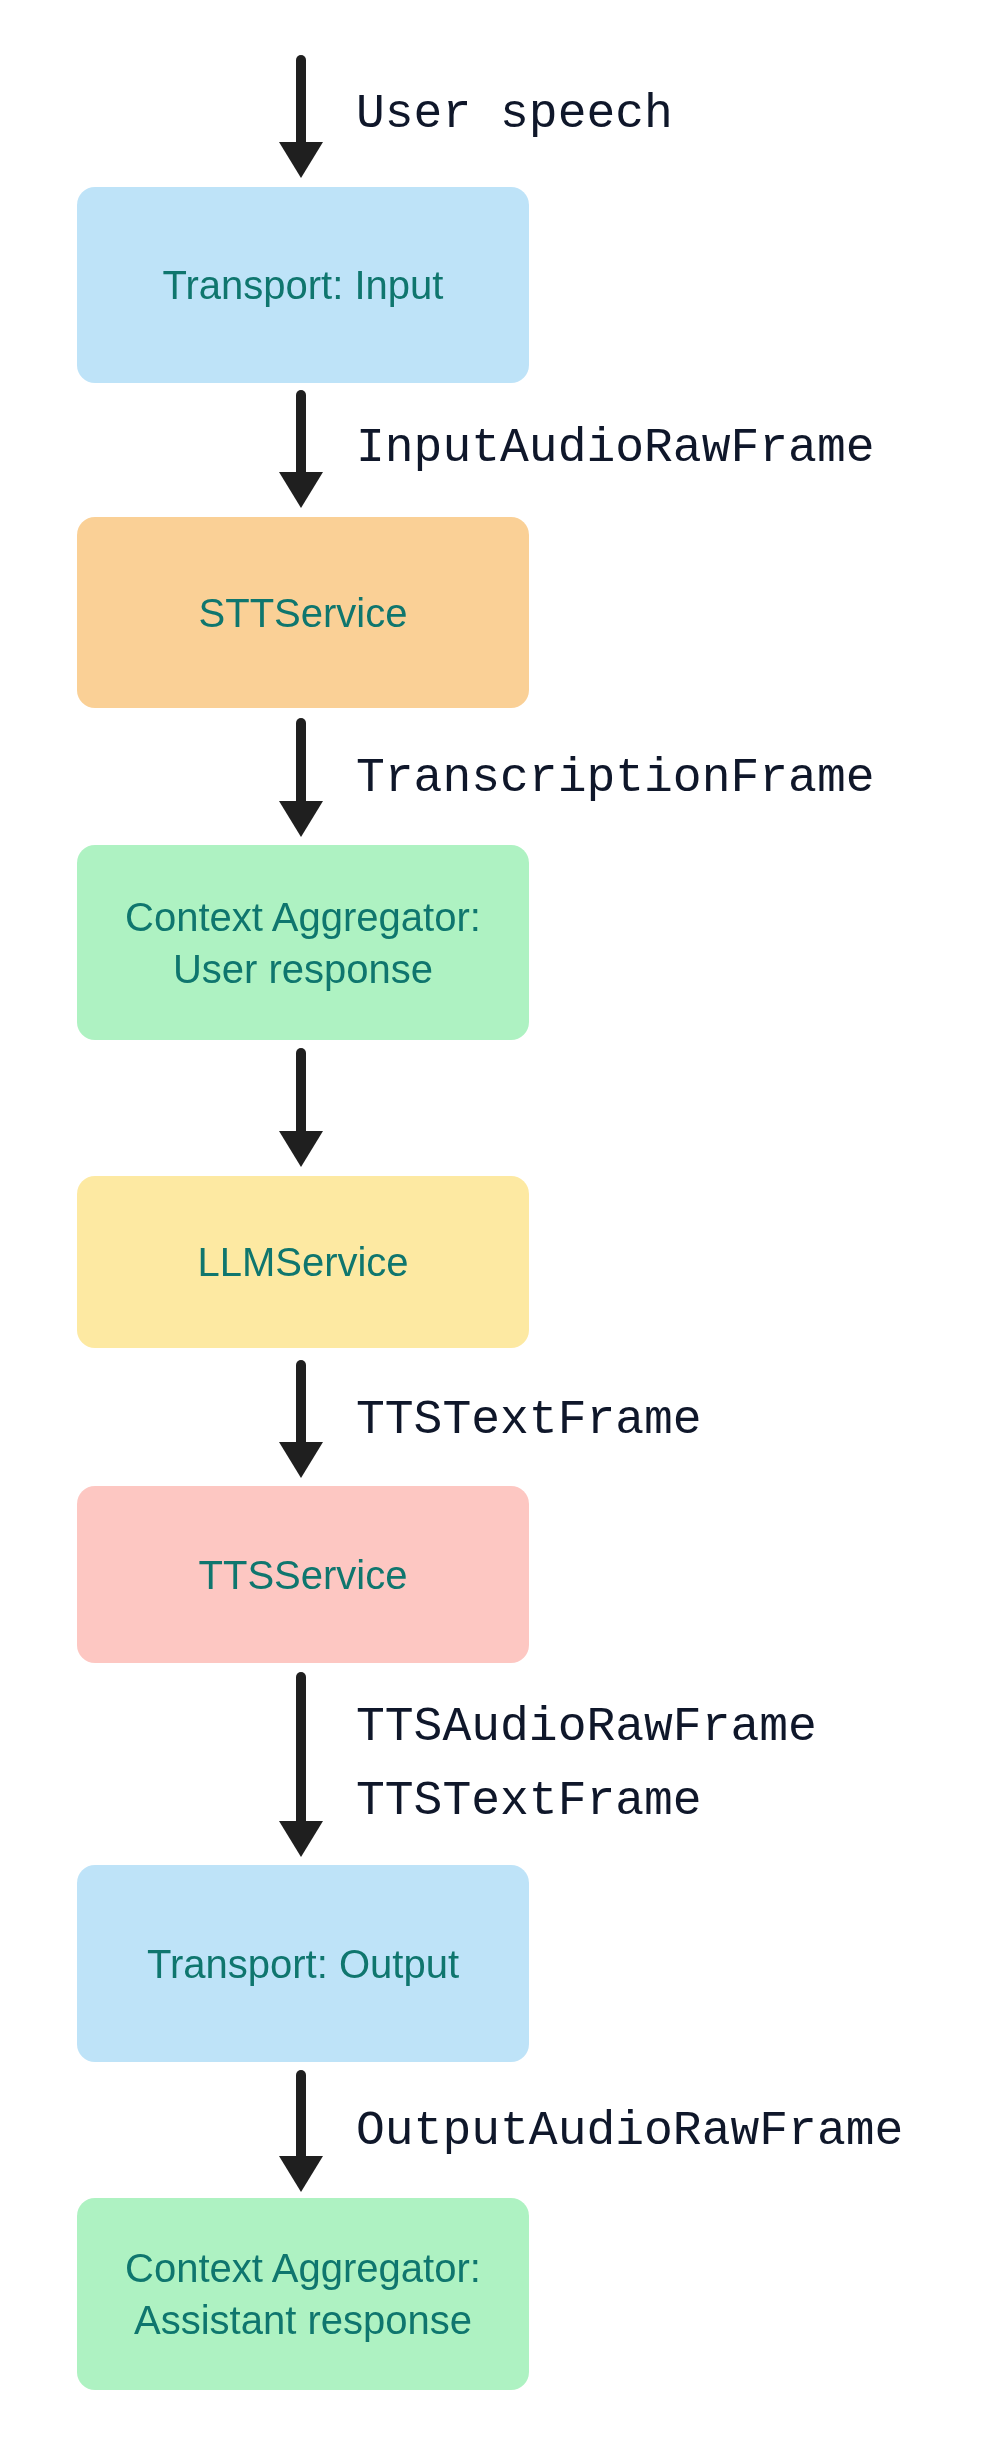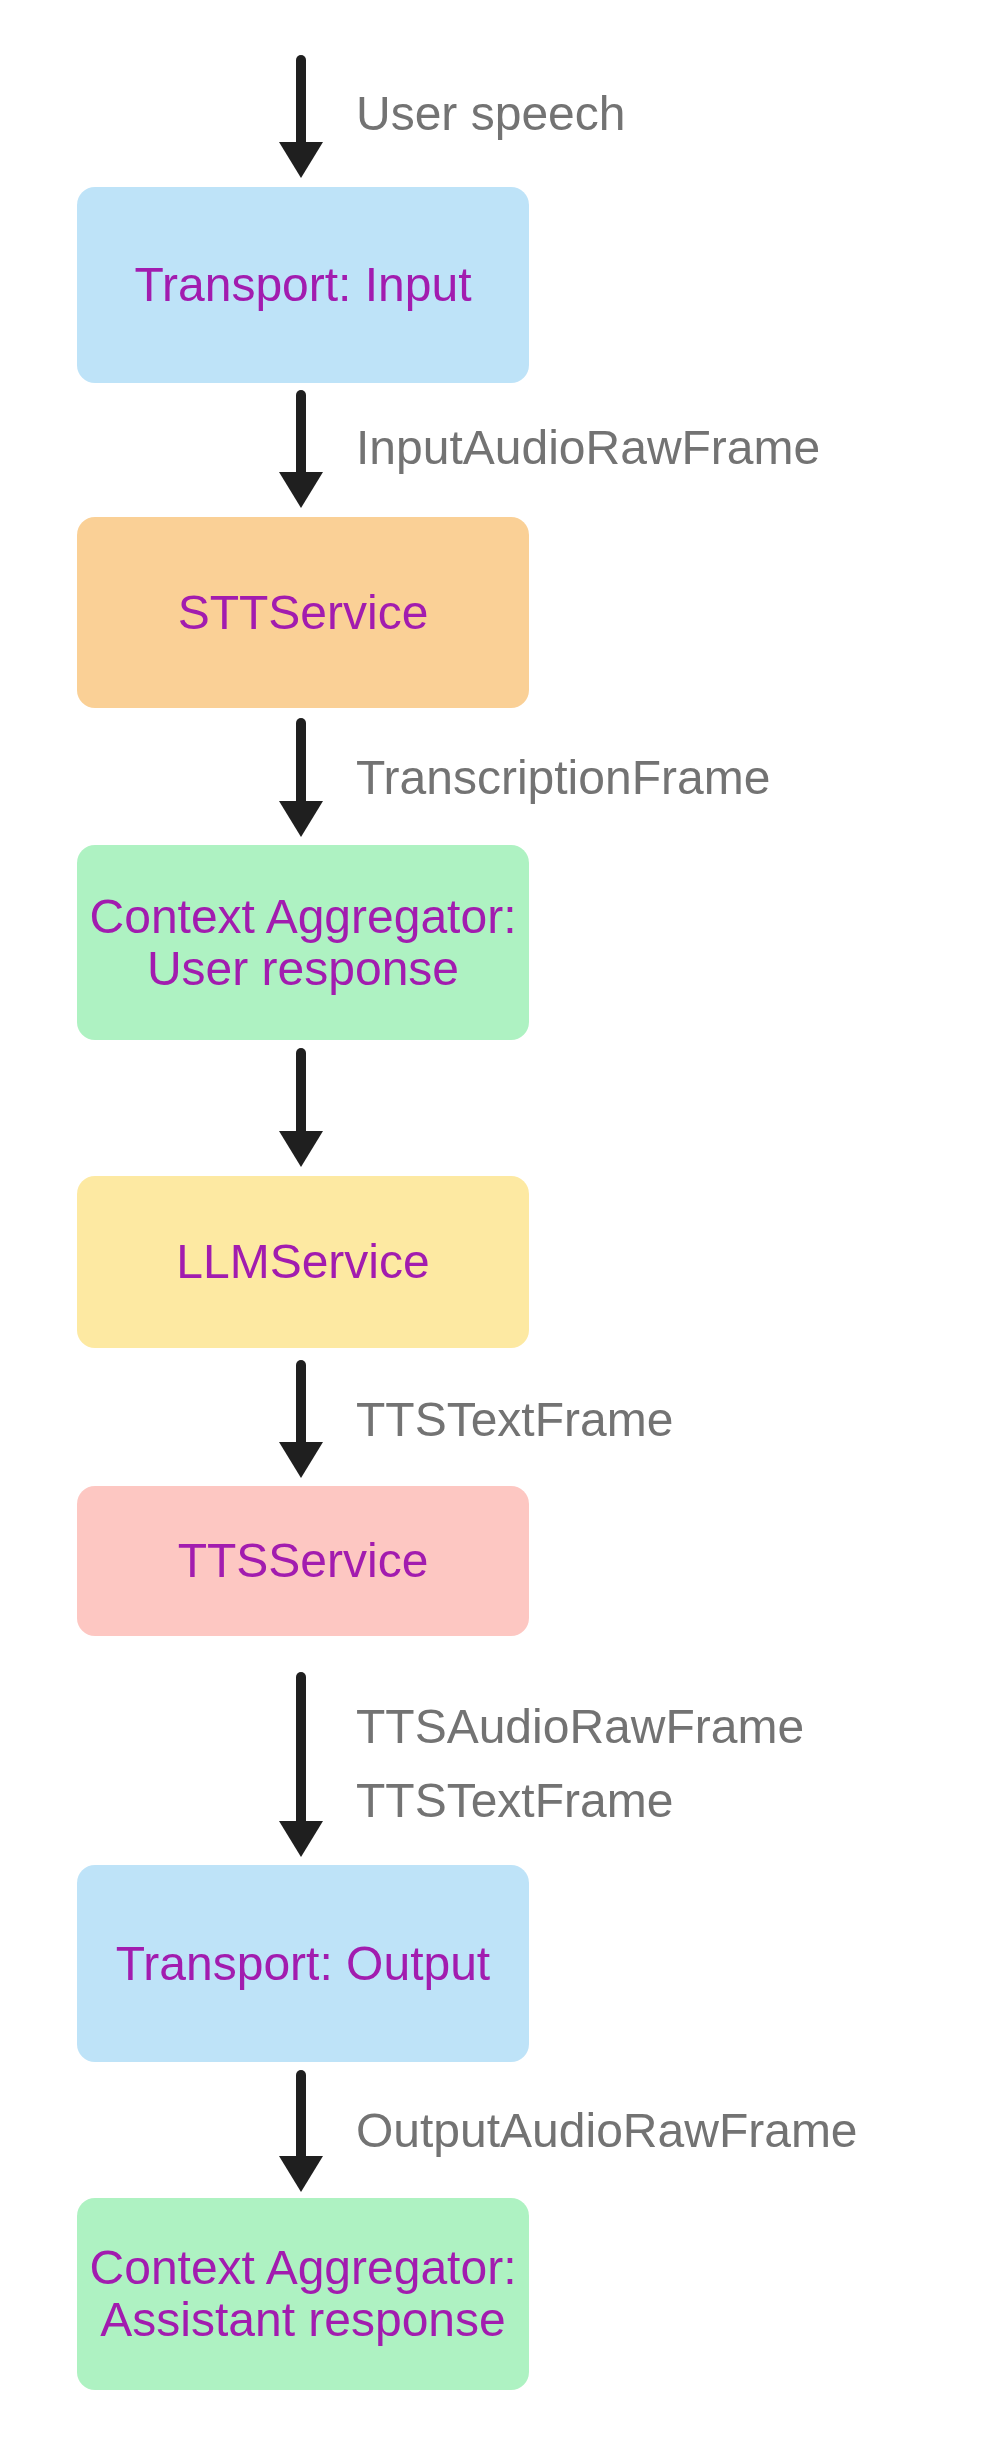--- a/index.html
+++ b/index.html
@@ -58,8 +58,9 @@
     font-size: 48px;
     line-height: 74px;
     font-weight: 500;
-    color: #737373;
+    color: #0f172a;
     white-space: nowrap;
+    font-family: Liberation Mono, monospace;
   }
 </style>
 </head>

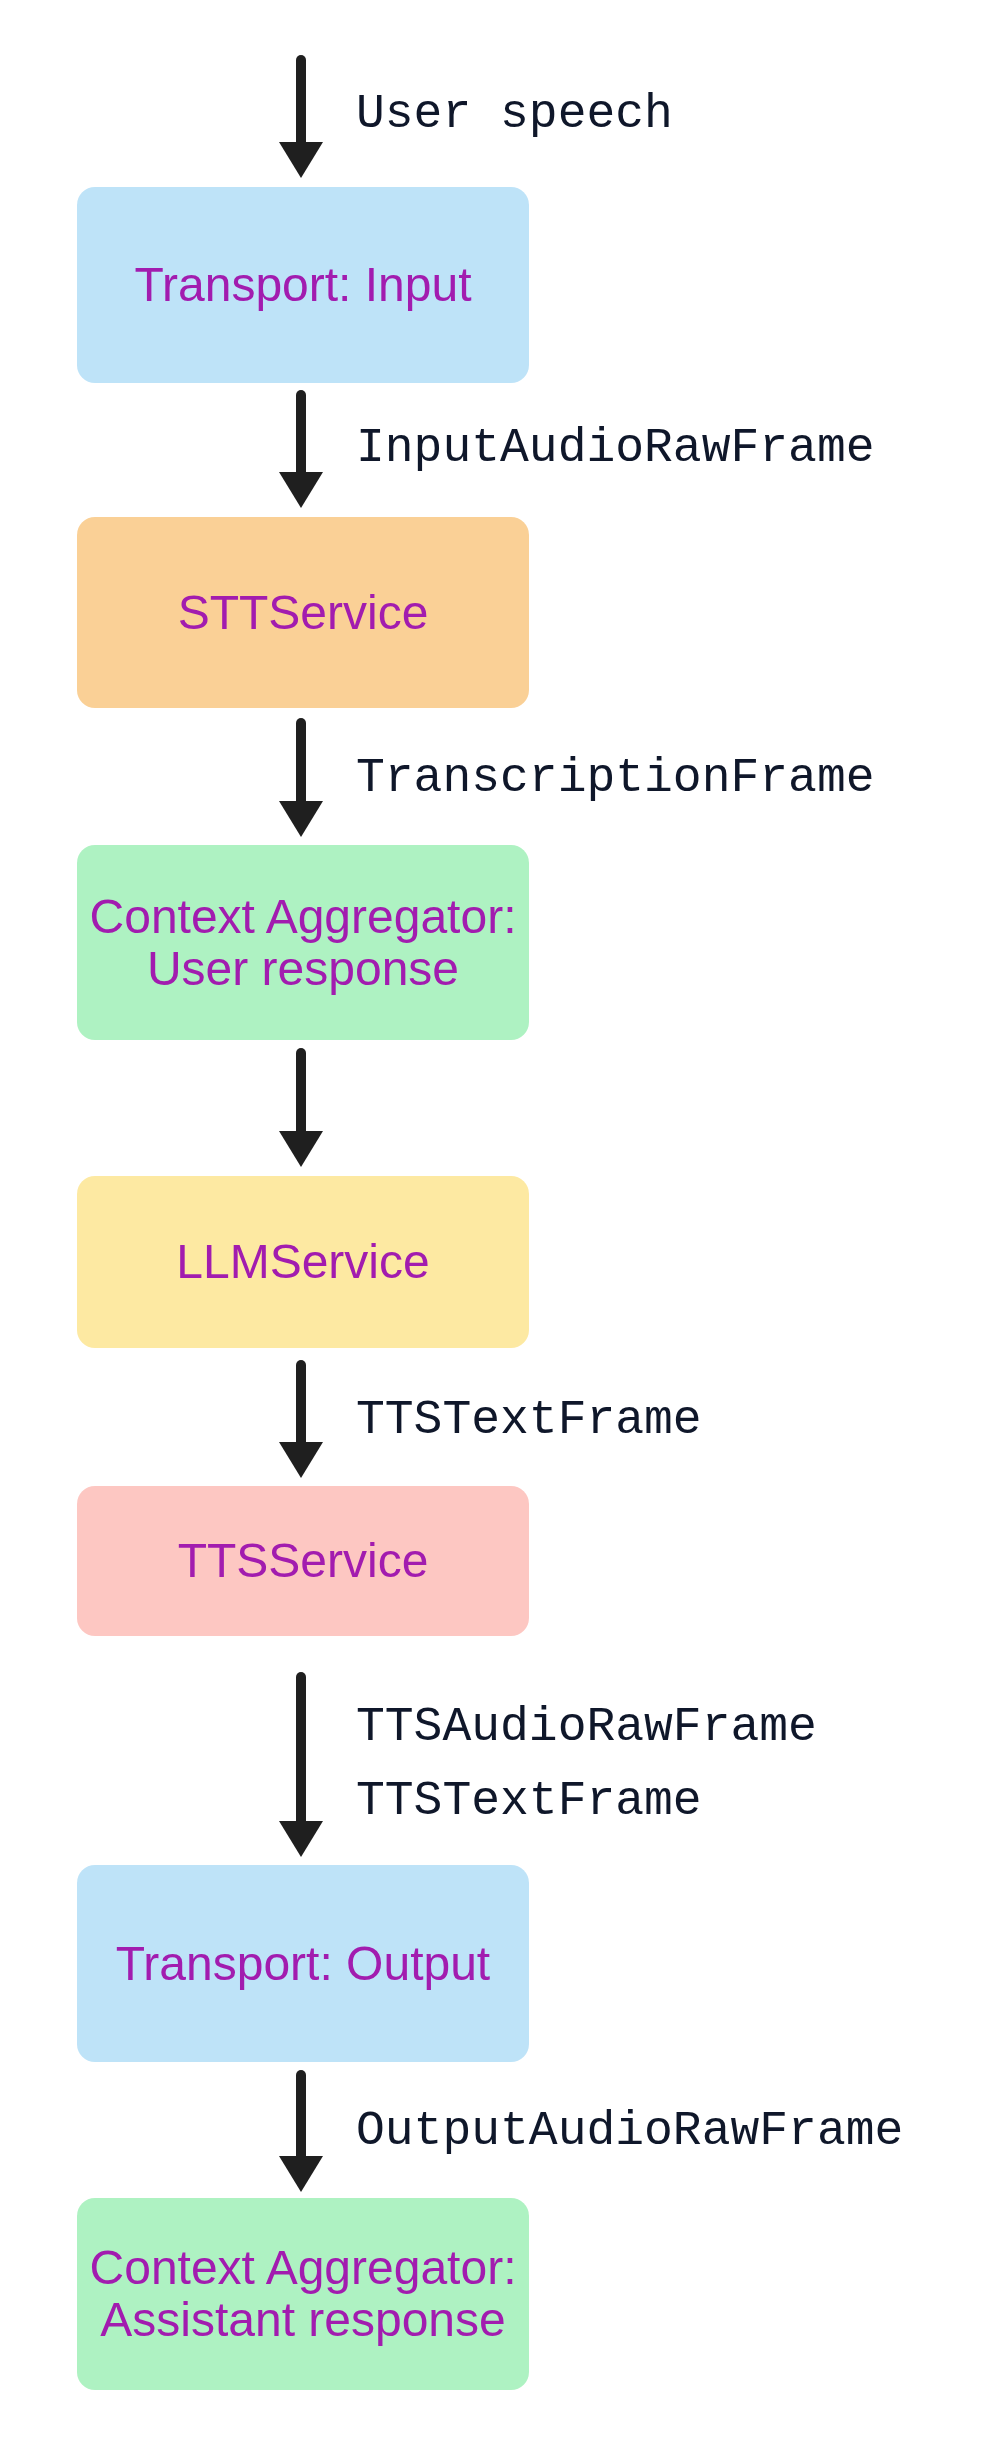--- a/index.html
+++ b/index.html
@@ -24,10 +24,10 @@
     text-align: center;
   }
   .node-label {
-    font-size: 48px;
+    font-size: 40px;
     line-height: 52px;
     font-weight: 500;
-    color: #a21caf;
+    color: #0f766e;
     white-space: nowrap;
   }
   .arrow {

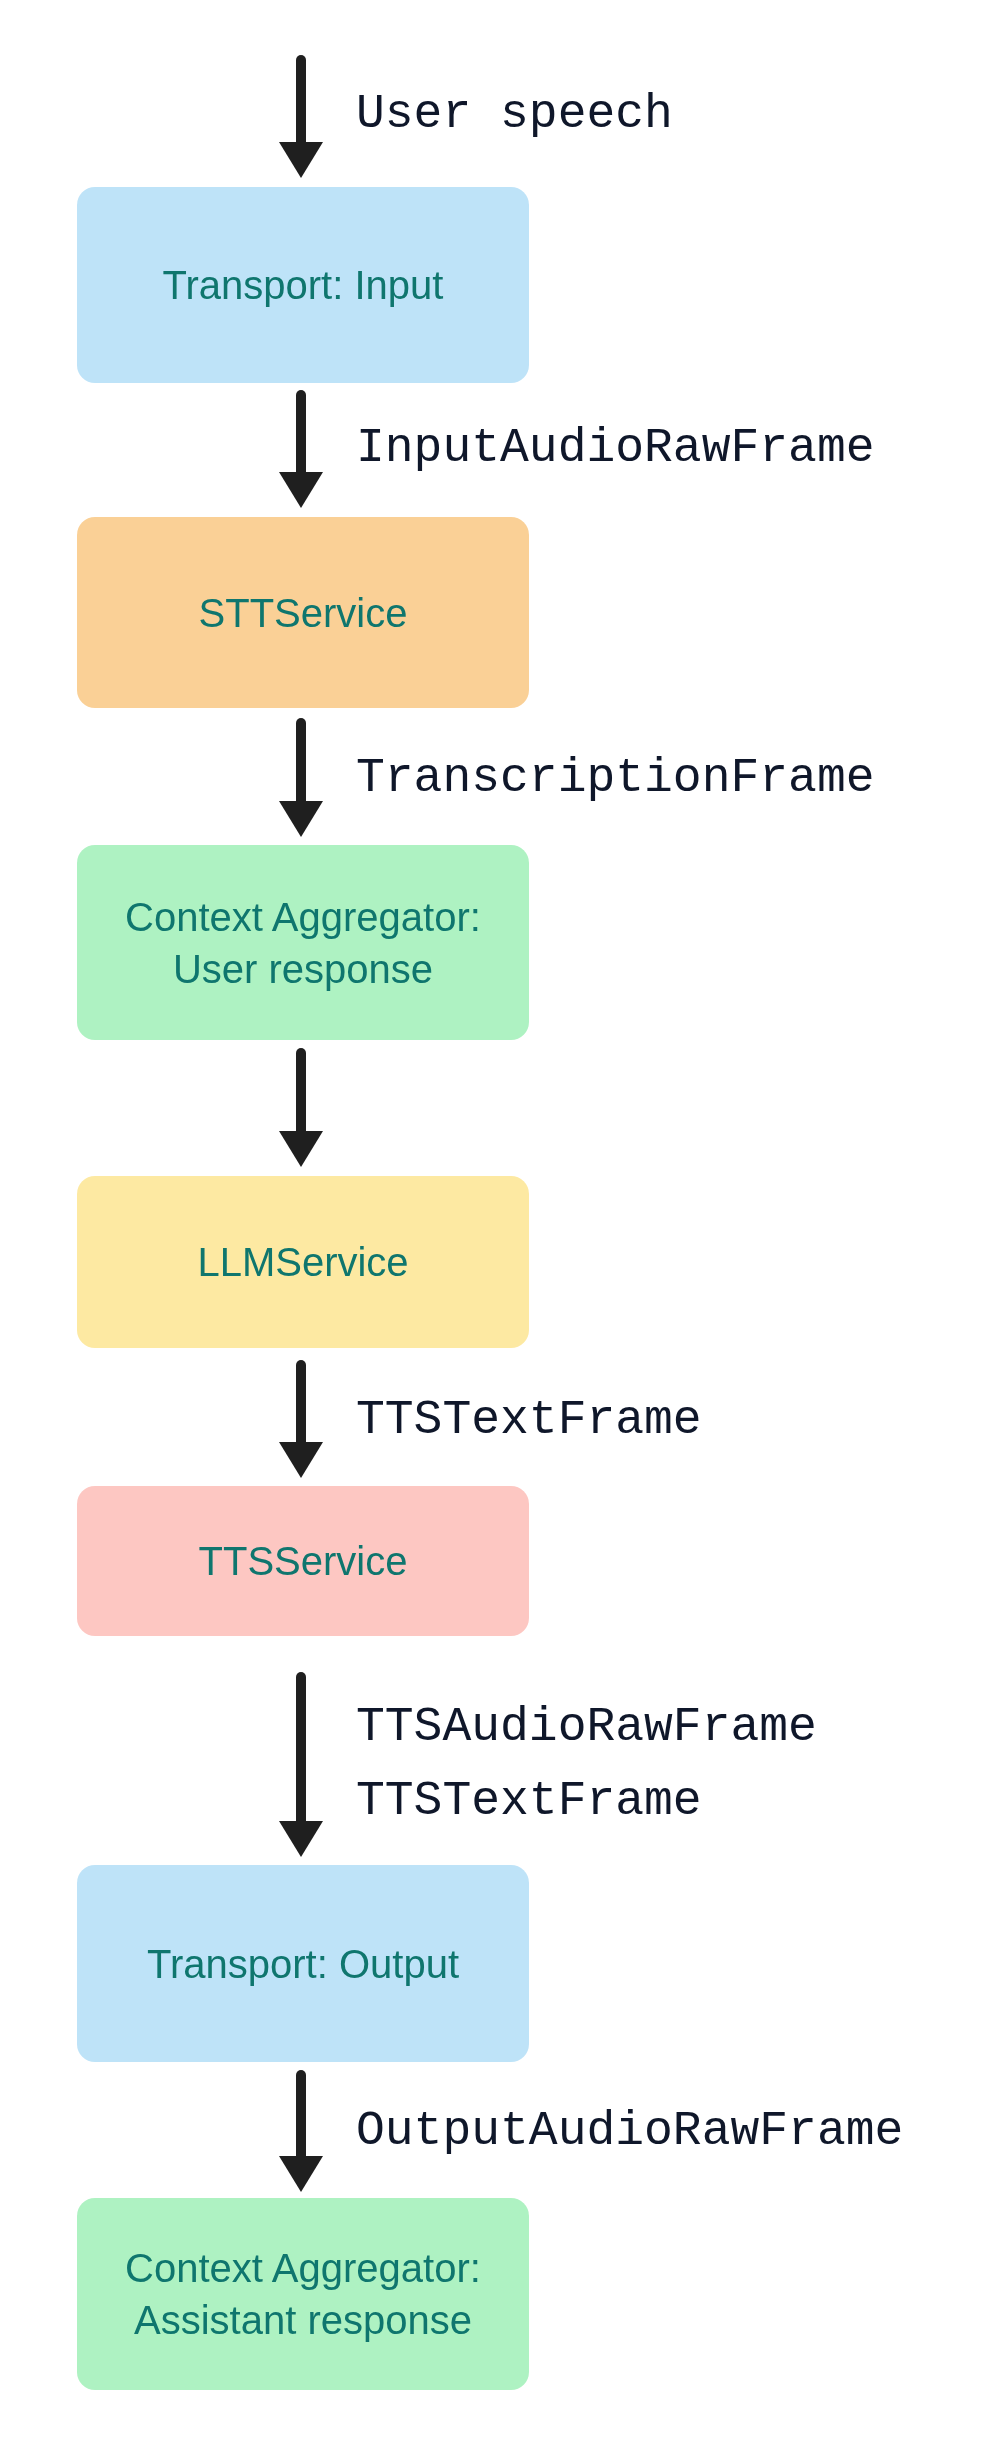--- a/index.html
+++ b/index.html
@@ -114,7 +114,7 @@
   </div>
   <div class="flow-label" style="top:1383px">TTSTextFrame</div>
 
-  <section class="node" style="top: 1486px; height: 150px; background: rgb(253, 199, 194);">
+  <section class="node" style="top: 1486px; height: 177px; background: rgb(253, 199, 194);">
     <div class="node-label">TTSService</div>
   </section>
 

